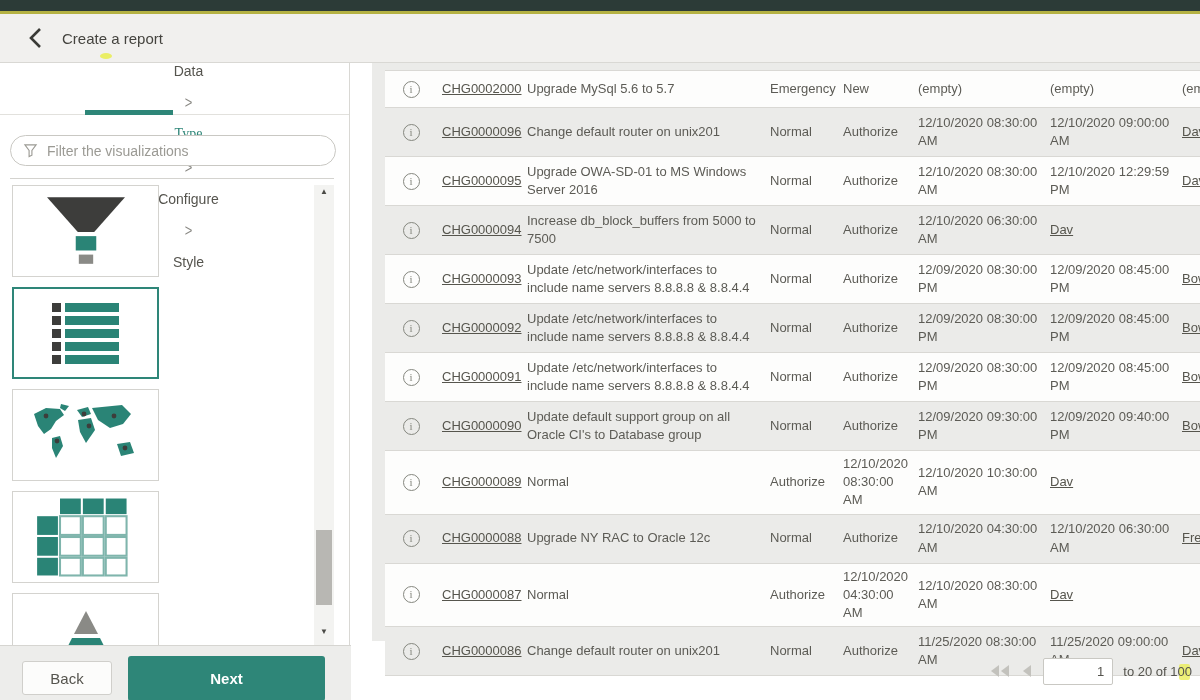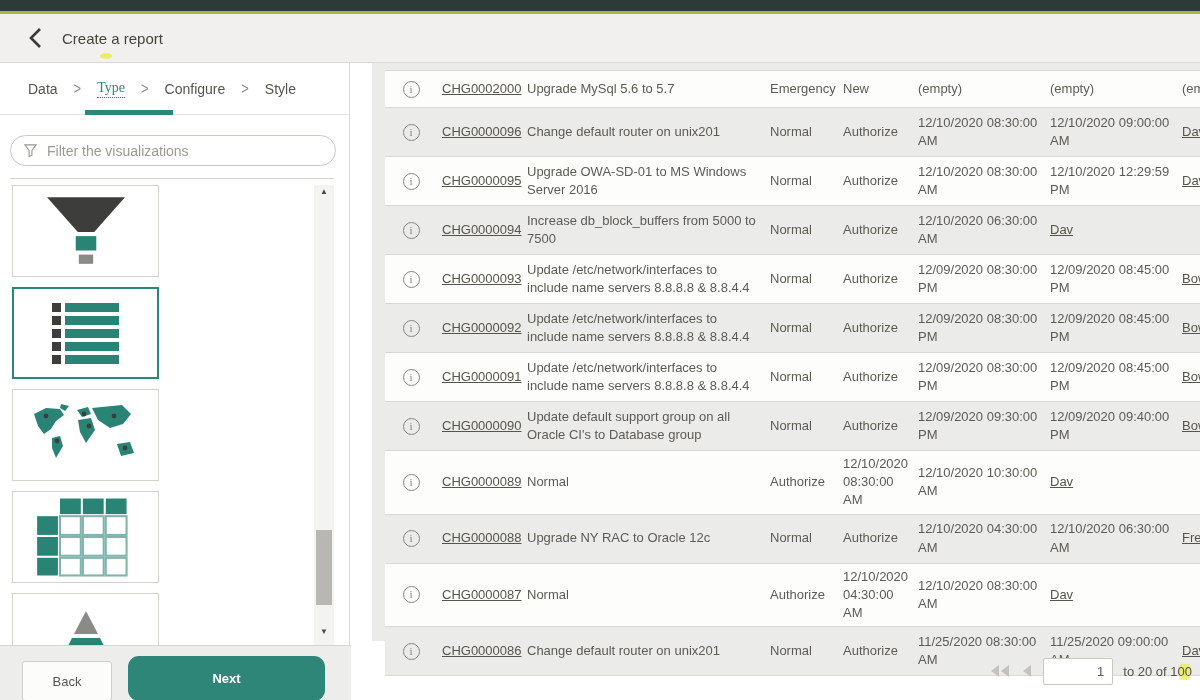--- a/index.html
+++ b/index.html
@@ -27,7 +27,7 @@
   .left-panel { position:absolute; left:0; top:63px; width:350px; height:582px; background:#ffffff;
                 border-right:1px solid #d9d8d4; }
   .breadcrumb { position:relative; height:52px; border-bottom:1px solid #e2e1dd; display:flex; align-items:center;
-                padding-left:28px; gap:16px; font-size:14px; color:#55544e; }
+                padding-left:28px; gap:16px; font-size:14px; color:#55544e;flex-direction:column; }
   .crumb { cursor:pointer; }
   .crumb.active { color:var(--accent,#2e8678); border-bottom:1px dotted var(--accent,#2e8678); padding-bottom:1px;font-family:Liberation Serif, serif; }
   .crumb-sep { color:#8a8984; font-size:13px; transform:scaleY(1.25); }

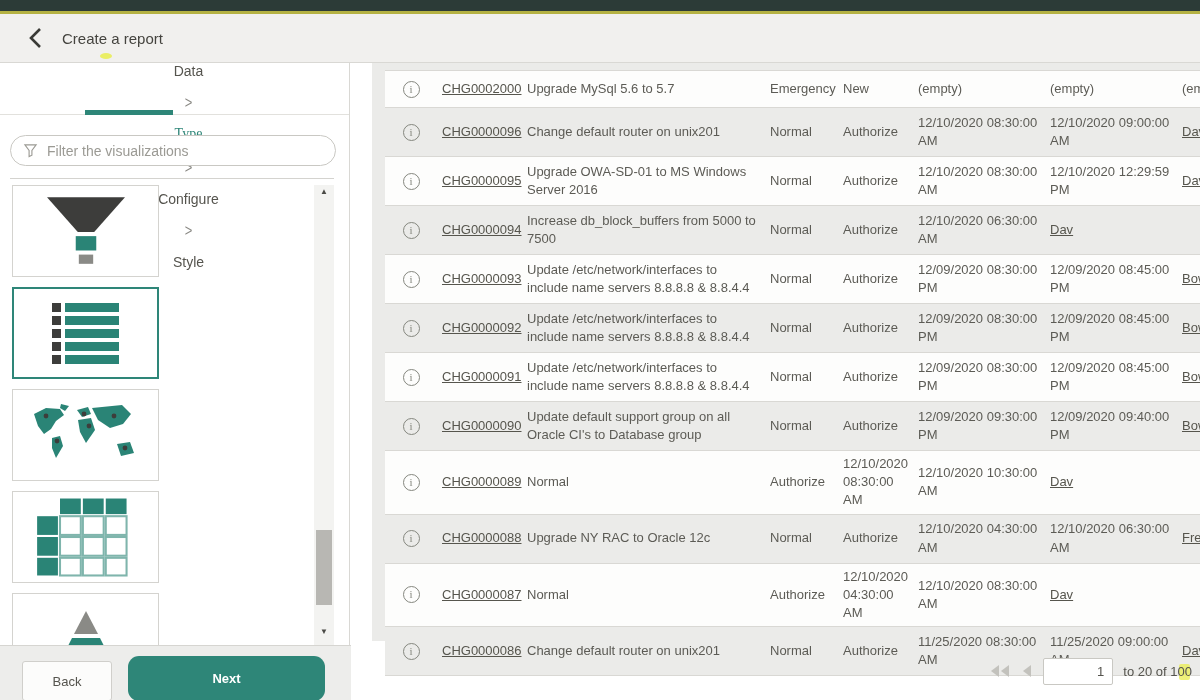--- a/index.html
+++ b/index.html
@@ -53,8 +53,8 @@
 
   .panel-footer { position:absolute; left:0; top:645px; width:351px; height:55px; background:#ededeb;
                   border-top:1px solid #d6d5d1; }
-  .btn-back { position:absolute; left:22px; top:15px; width:90px; height:40px; background:#fcfcfb;
-              border:1px solid #d0cfcb; border-radius:3px; font-size:13px; color:#55544e;
+  .btn-back { position:absolute; left:22px; top:15px; width:90px; height:34px; background:#fcfcfb;
+              border:1px solid #d0cfcb; border-radius:3px; font-size:15px; color:#55544e;
               font-family:"Liberation Sans",sans-serif; cursor:pointer; }
   .btn-next { position:absolute; left:128px; top:10px; width:197px; height:45px; background:var(--accent,#2e8678);
               border:none; border-radius:11px; font-size:13px; font-weight:bold; color:#ffffff;

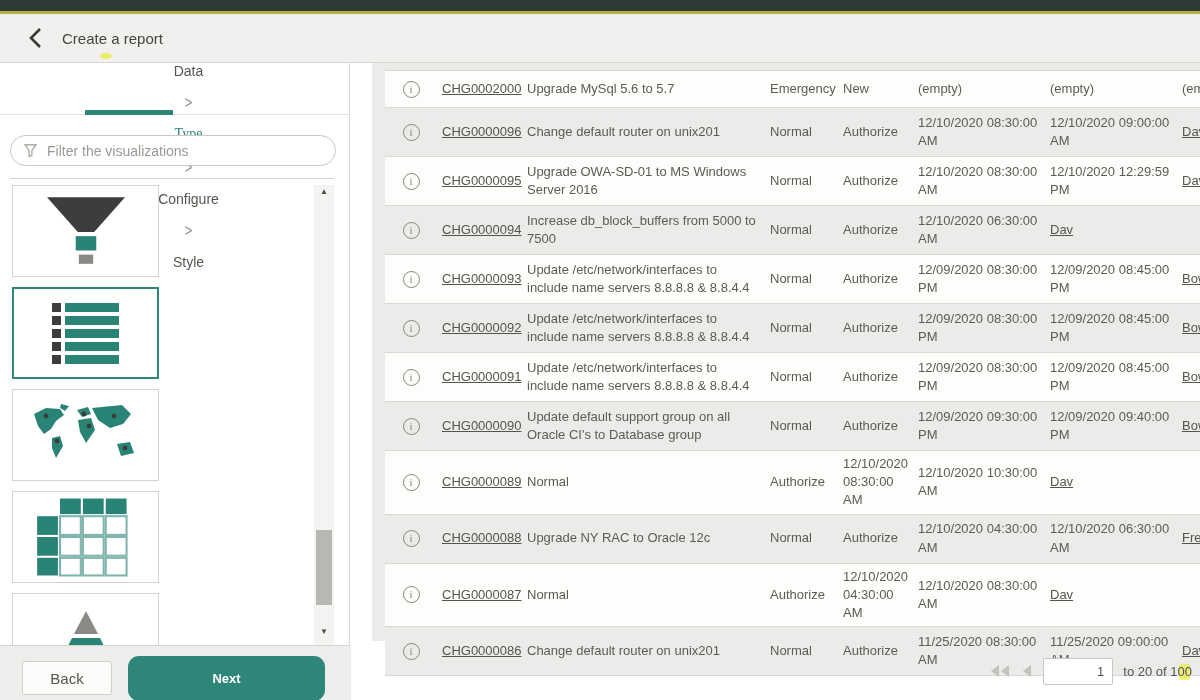--- a/index.html
+++ b/index.html
@@ -57,7 +57,7 @@
               border:1px solid #d0cfcb; border-radius:3px; font-size:15px; color:#55544e;
               font-family:"Liberation Sans",sans-serif; cursor:pointer; }
   .btn-next { position:absolute; left:128px; top:10px; width:197px; height:45px; background:var(--accent,#2e8678);
-              border:none; border-radius:11px; font-size:13px; font-weight:bold; color:#ffffff;
+              border:none; border-radius:3px; font-size:15px; font-weight:bold; color:#ffffff;
               font-family:"Liberation Sans",sans-serif; cursor:pointer; }
 
   

